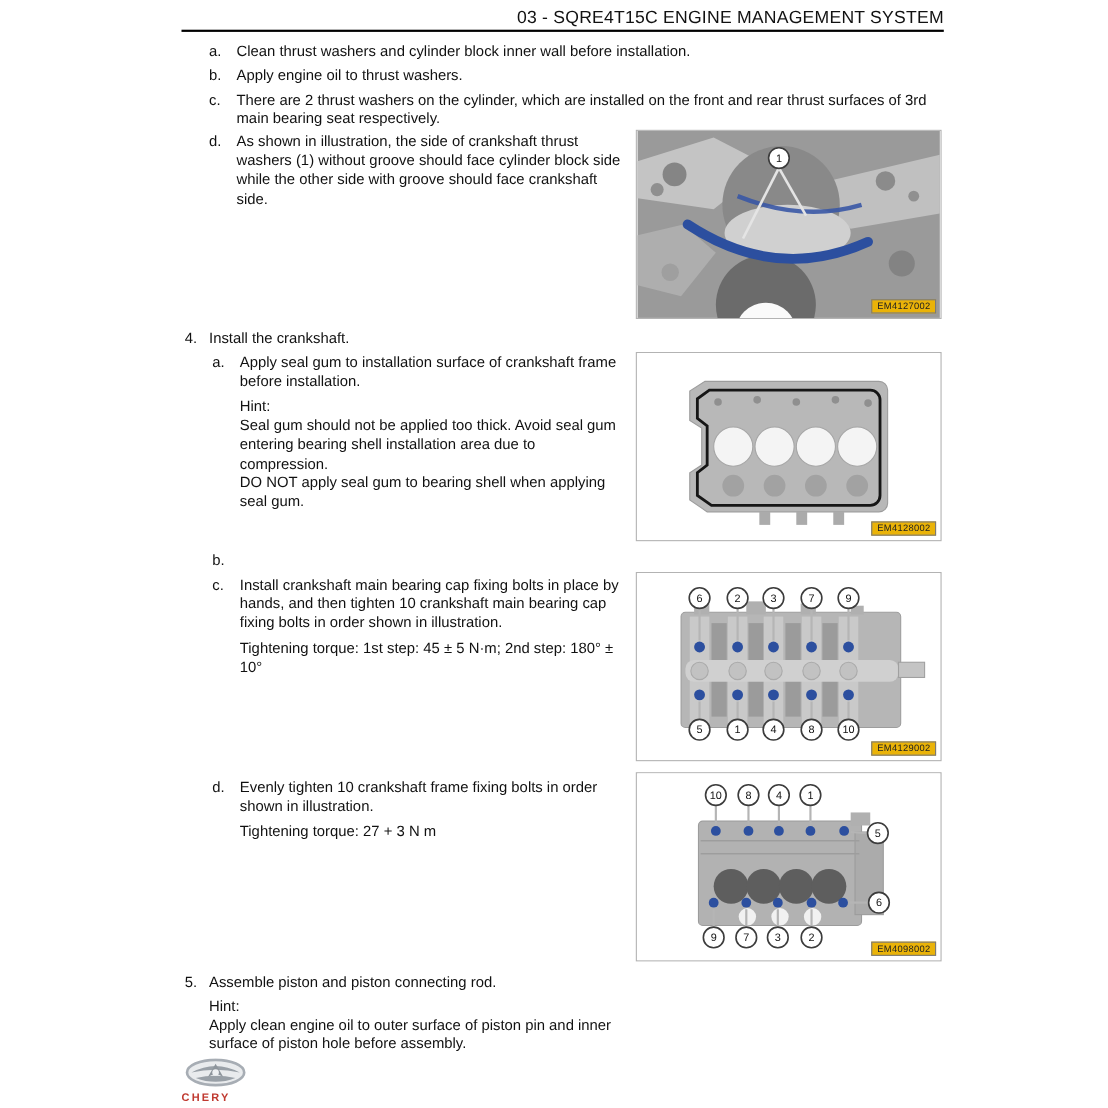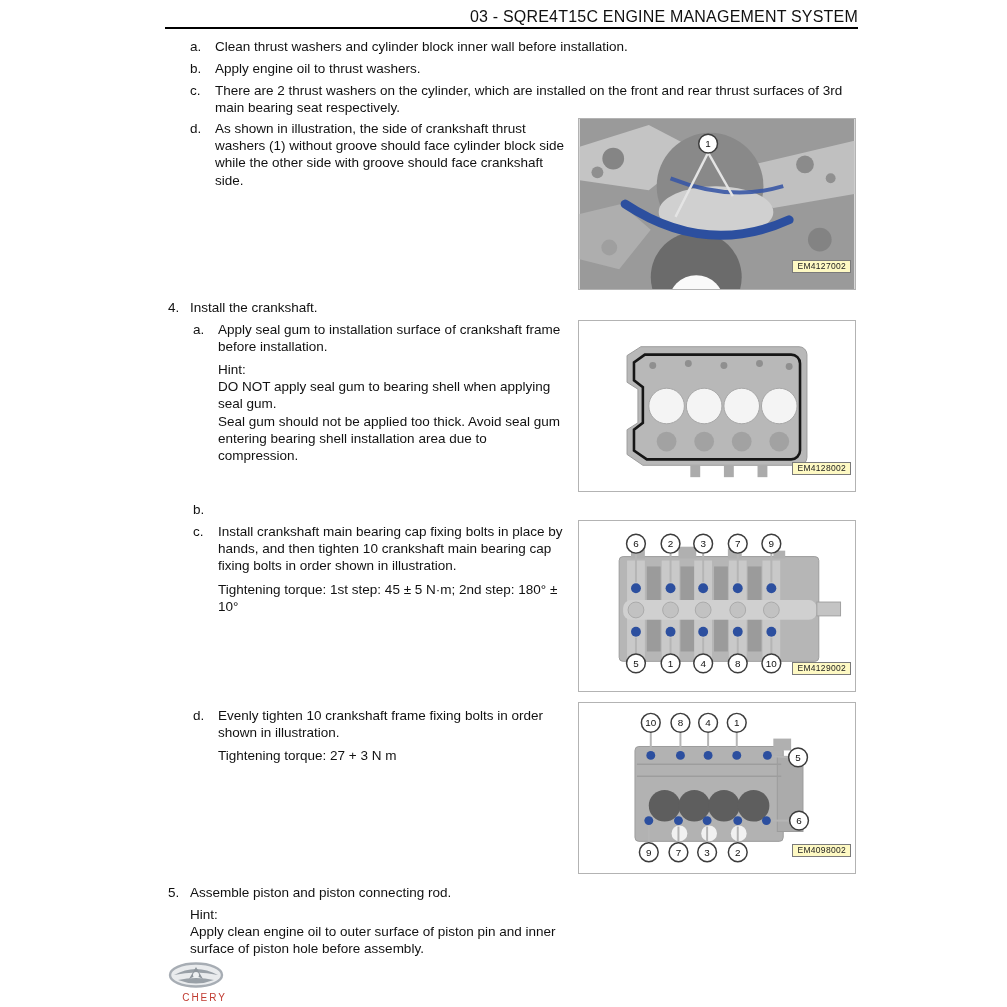--- a/index.html
+++ b/index.html
@@ -22,8 +22,8 @@
   }
   .fig svg{display:block;width:100%;height:100%;}
   .figcode{
-    position:absolute;right:4px;bottom:16px;
-    border:1px solid #7a7a7a;background:#fef9c3;
+    position:absolute;right:4px;bottom:4px;
+    border:1px solid #7a7a7a;background:#eab308;
     font-size:8.5px;line-height:11px;padding:0 4px;color:#222;letter-spacing:0.3px;text-align:right;
   }
   .brand-txt{

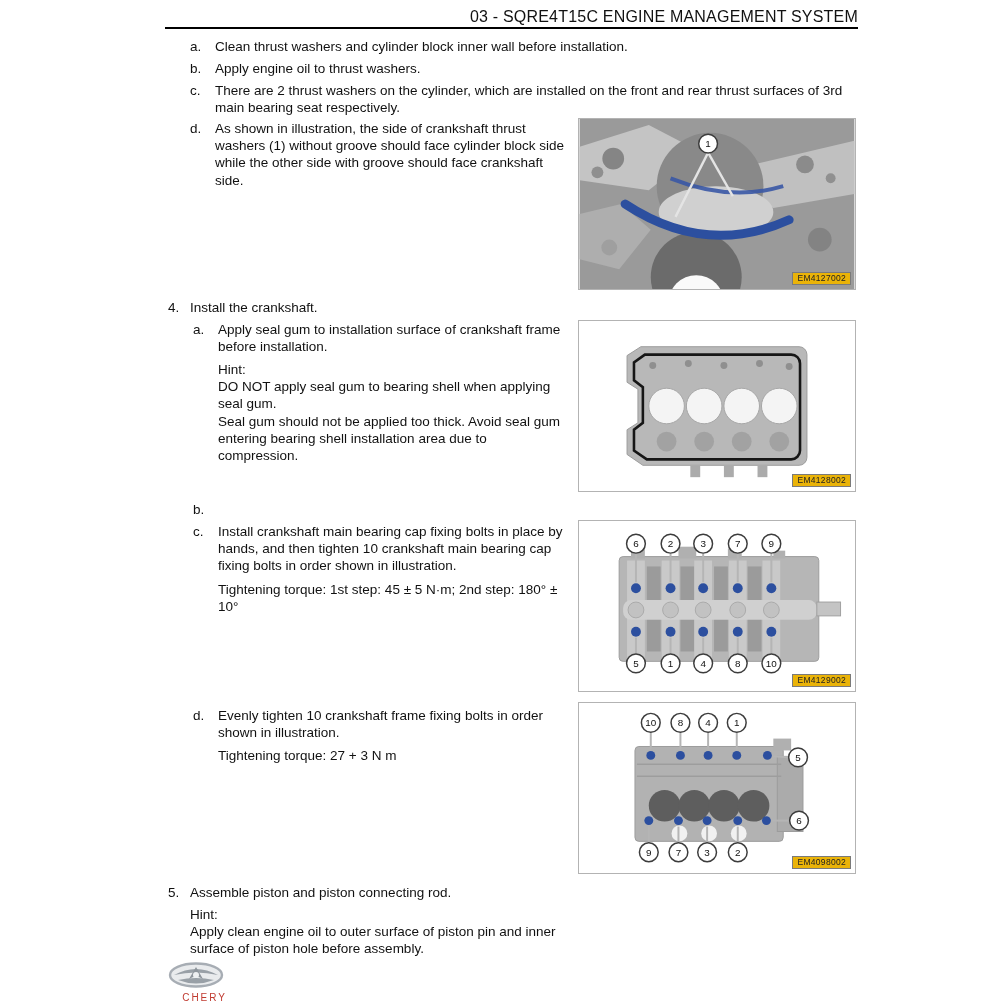--- a/index.html
+++ b/index.html
@@ -97,8 +97,8 @@
 
 <div class="abs t" style="left:218px;top:361px;width:352px;">
   <div class="b">Hint:</div>
+  <div>Seal gum should not be applied too thick. Avoid seal gum entering bearing shell installation area due to compression.</div>
   <div>DO NOT apply seal gum to bearing shell when applying seal gum.</div>
-  <div>Seal gum should not be applied too thick. Avoid seal gum entering bearing shell installation area due to compression.</div>
 </div>
 
 <div class="fig" style="left:578px;top:320px;">

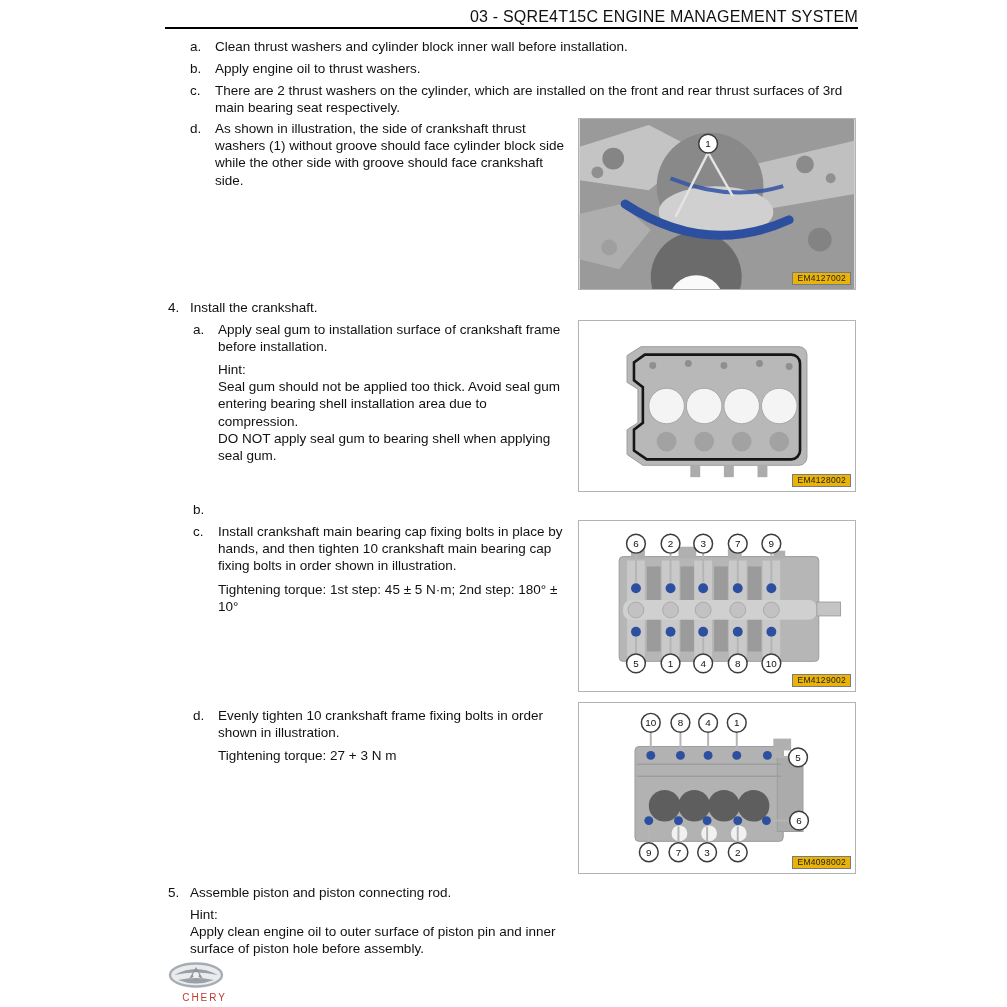--- a/index.html
+++ b/index.html
@@ -27,8 +27,8 @@
     font-size:8.5px;line-height:11px;padding:0 4px;color:#222;letter-spacing:0.3px;text-align:right;
   }
   .brand-txt{
-    font-size:10px;font-weight:normal;color:#c03a30;letter-spacing:2px;
-    text-align:right;width:62px;margin-top:-2px;
+    font-size:10px;font-weight:bold;color:#c03a30;letter-spacing:2px;
+    text-align:left;width:62px;margin-top:-2px;
   }
   .pagenum{font-size:13.5px;}
 </style>

